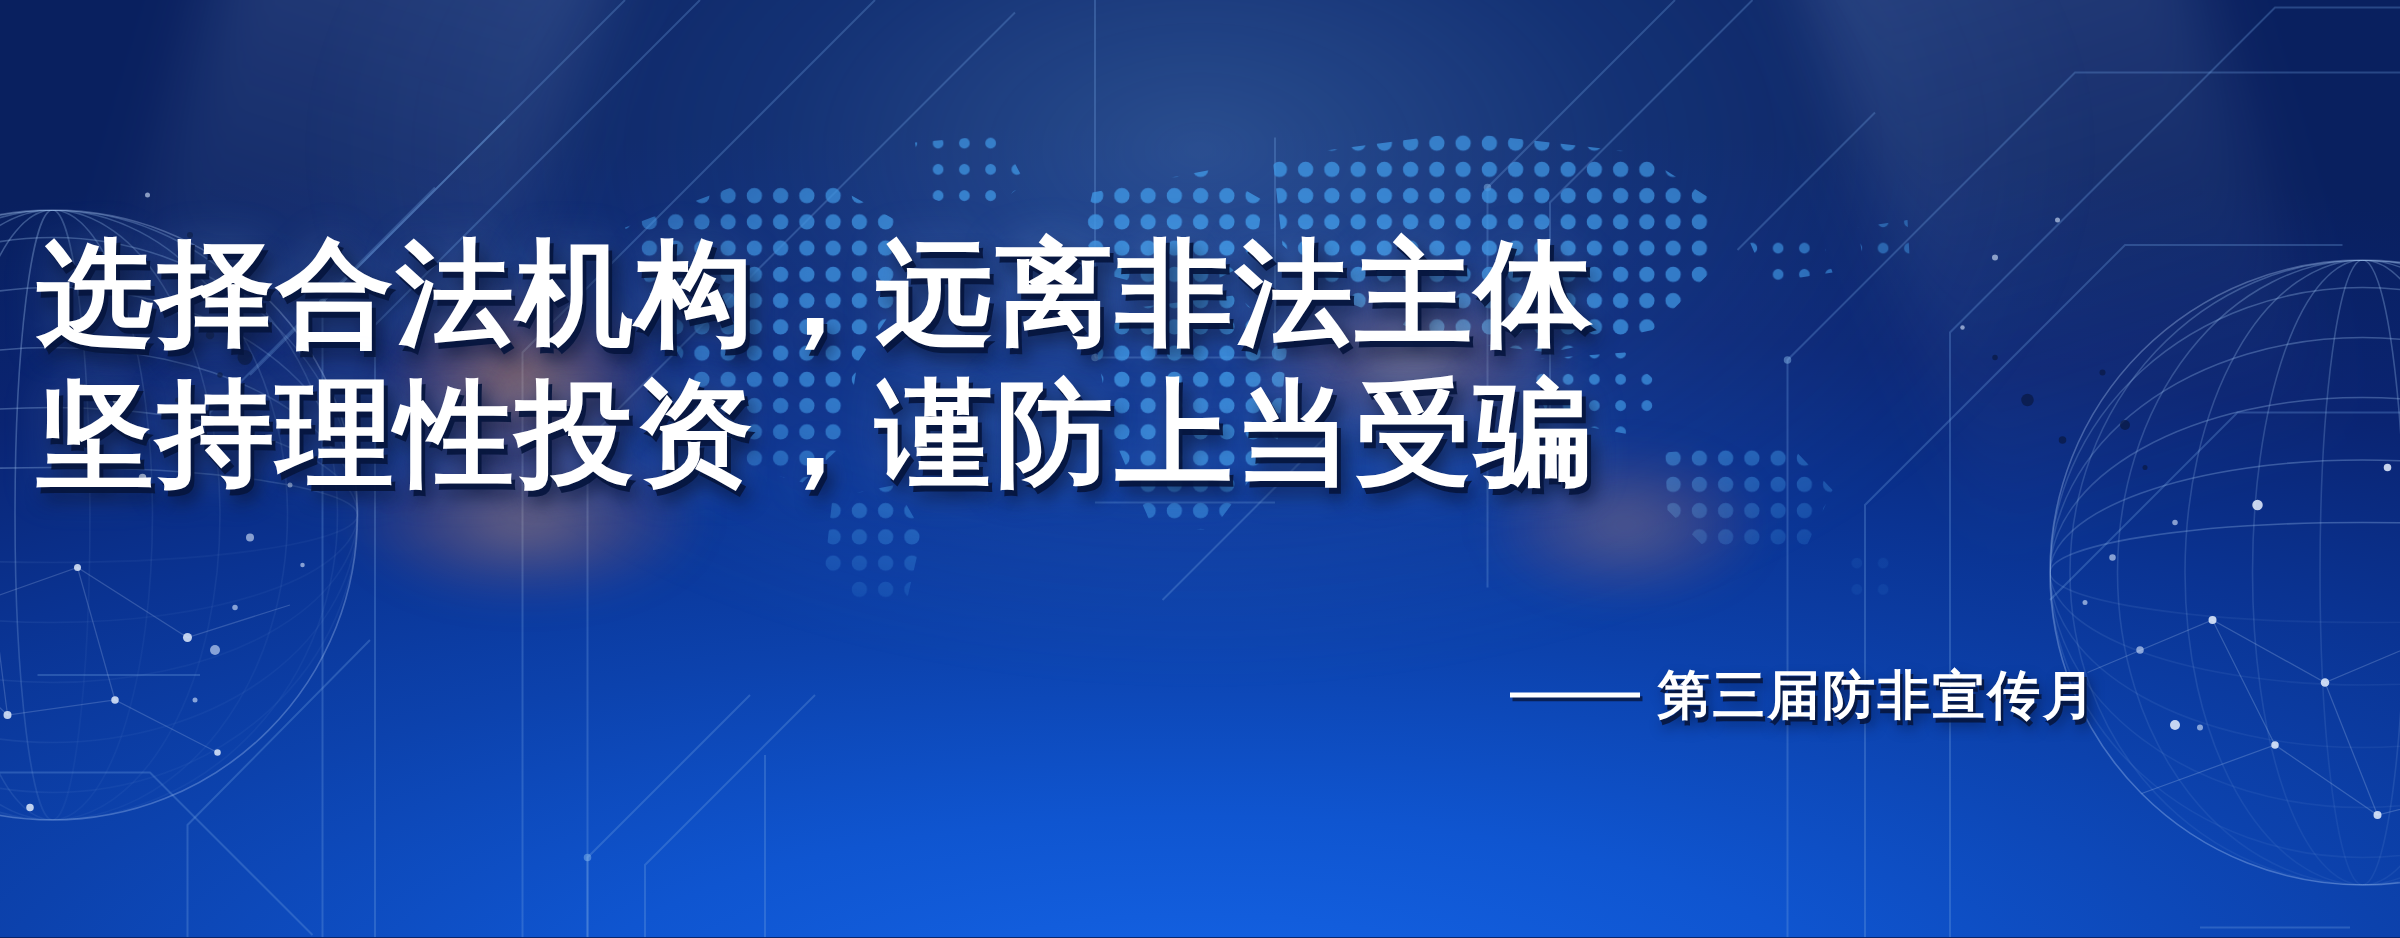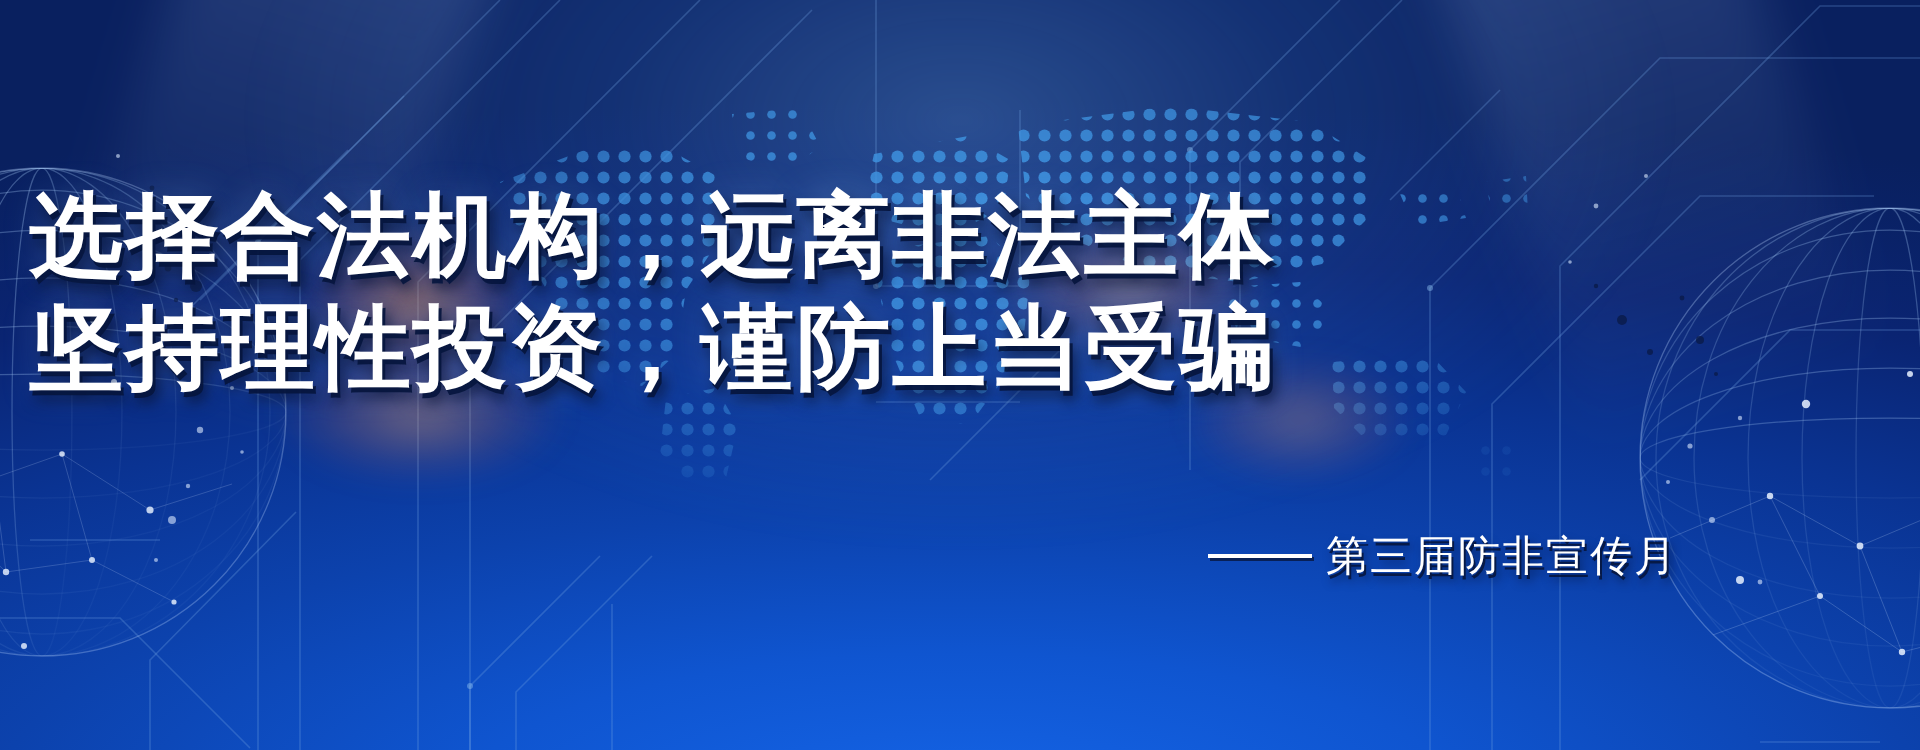--- a/index.html
+++ b/index.html
@@ -98,7 +98,7 @@
     box-shadow:2px 3px 0 rgba(7,22,62,.8);
   }
   .attrib-text{
-    color:#ffffff;font-weight:normal;font-size:42px;letter-spacing:2px;
+    color:#ffffff;font-weight:bold;font-size:42px;letter-spacing:2px;
     white-space:nowrap;
     text-shadow:2px 4px 0 rgba(7,22,62,.9), 4px 7px 10px rgba(4,14,44,.6);
   }

